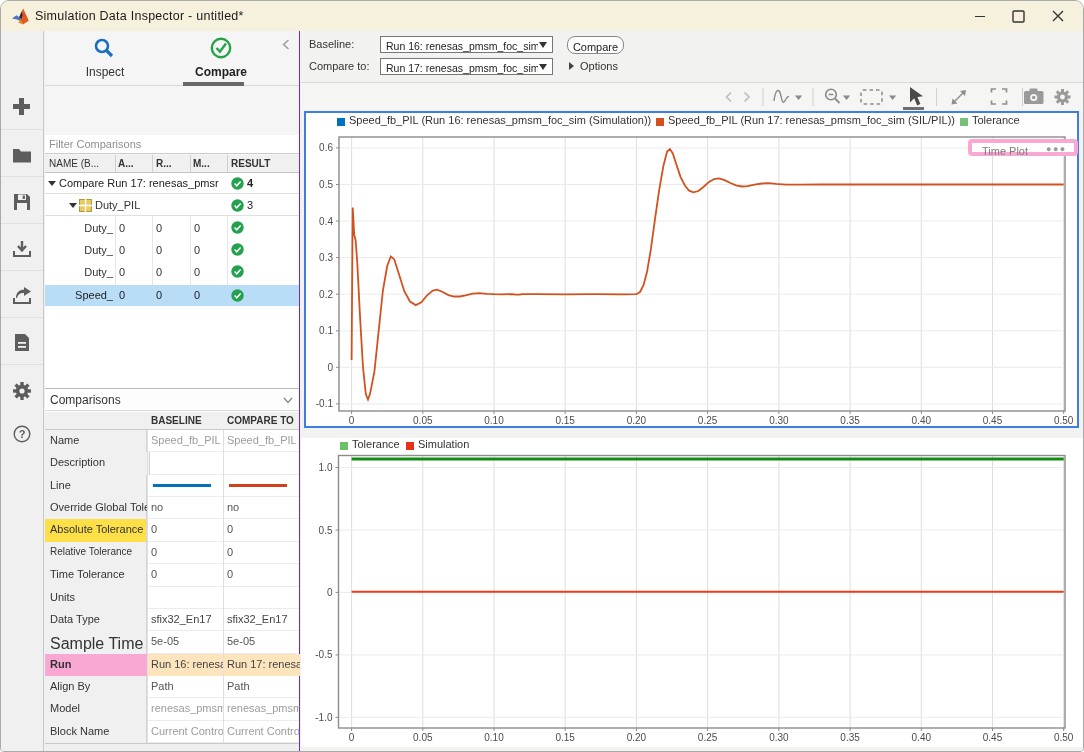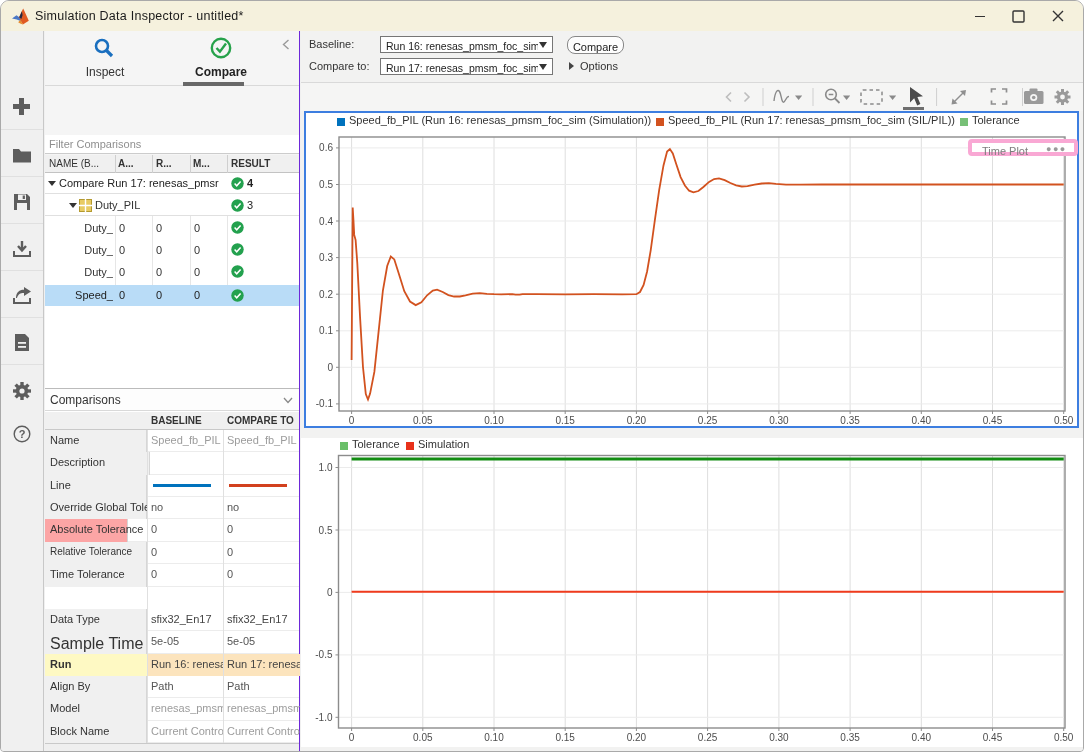--- a/index.html
+++ b/index.html
@@ -256,7 +256,7 @@
             </div>
           </div>
 <div class="abs" style="left:0;top:89px;width:100%;height:23px;border-bottom:1px solid #ececec">
-            <div class="abs" style="left:0;top:0;width:83px;height:23px;background:#fca5a5;border-right:1px solid #d6d6d6">
+            <div class="abs" style="left:0;top:0;width:102px;height:23px;background:#fde047;border-right:1px solid #d6d6d6">
               <div class="abs" style="left:5px;top:4px;font-size:11px;color:#333;white-space:nowrap;width:94px;overflow:hidden">Absolute Tolerance</div>
             </div>
             <div class="abs" style="left:103px;top:0;width:75px;height:23px;">

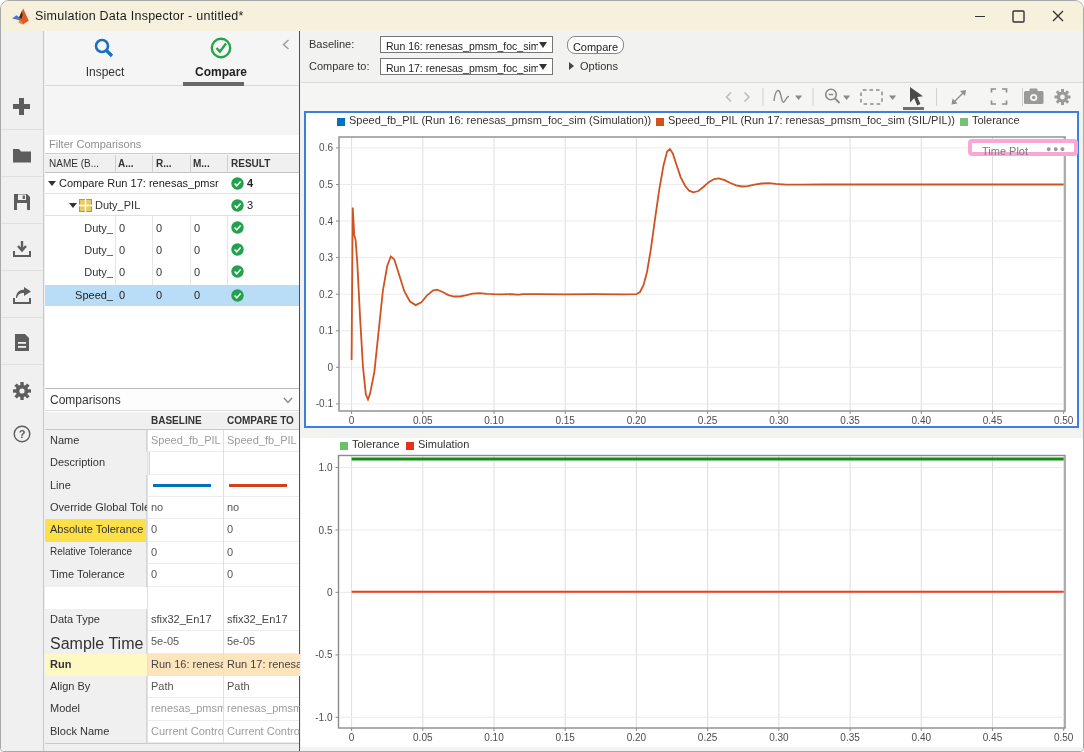--- a/index.html
+++ b/index.html
@@ -286,6 +286,17 @@
             </div>
             <div class="abs" style="left:179px;top:0;width:76px;height:23px;">
               <div class="abs" style="left:3px;top:4px;font-size:11px;color:#555;white-space:nowrap;overflow:hidden;width:73px">0</div>
+            </div>
+          </div>
+<div class="abs" style="left:0;top:157px;width:100%;height:22px;border-bottom:1px solid #ececec">
+            <div class="abs" style="left:0;top:0;width:102px;height:22px;background:#f0f0f0;border-right:1px solid #d6d6d6">
+              <div class="abs" style="left:5px;top:4px;font-size:11px;color:#333;white-space:nowrap;width:94px;overflow:hidden">Units</div>
+            </div>
+            <div class="abs" style="left:103px;top:0;width:75px;height:22px;">
+              <div class="abs" style="left:3px;top:4px;font-size:11px;color:#444;white-space:nowrap;overflow:hidden;width:72px"></div>
+            </div>
+            <div class="abs" style="left:179px;top:0;width:76px;height:22px;">
+              <div class="abs" style="left:3px;top:4px;font-size:11px;color:#444;white-space:nowrap;overflow:hidden;width:73px"></div>
             </div>
           </div>
 <div class="abs" style="left:0;top:179px;width:100%;height:22px;border-bottom:1px solid #ececec">

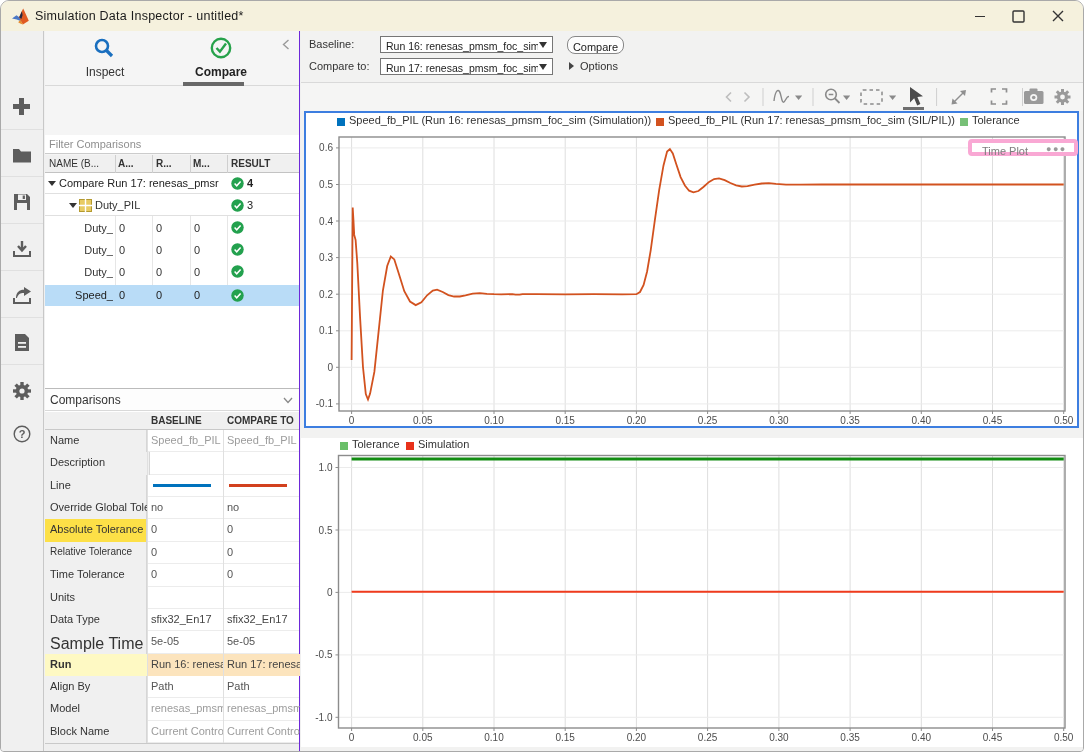--- a/index.html
+++ b/index.html
@@ -322,7 +322,7 @@
             </div>
           </div>
 <div class="abs" style="left:0;top:224px;width:100%;height:22px;border-bottom:1px solid #ececec">
-            <div class="abs" style="left:0;top:0;width:110px;height:22px;background:#fef9c3;border-right:1px solid #d6d6d6">
+            <div class="abs" style="left:0;top:0;width:110px;height:22px;background:#f9a8d4;border-right:1px solid #d6d6d6">
               <div class="abs" style="left:5px;top:4px;font-size:11px;color:#333;font-weight:bold;white-space:nowrap;width:94px;overflow:hidden">Run</div>
             </div>
             <div class="abs" style="left:103px;top:0;width:75px;height:22px;background:#fce4bd;">

